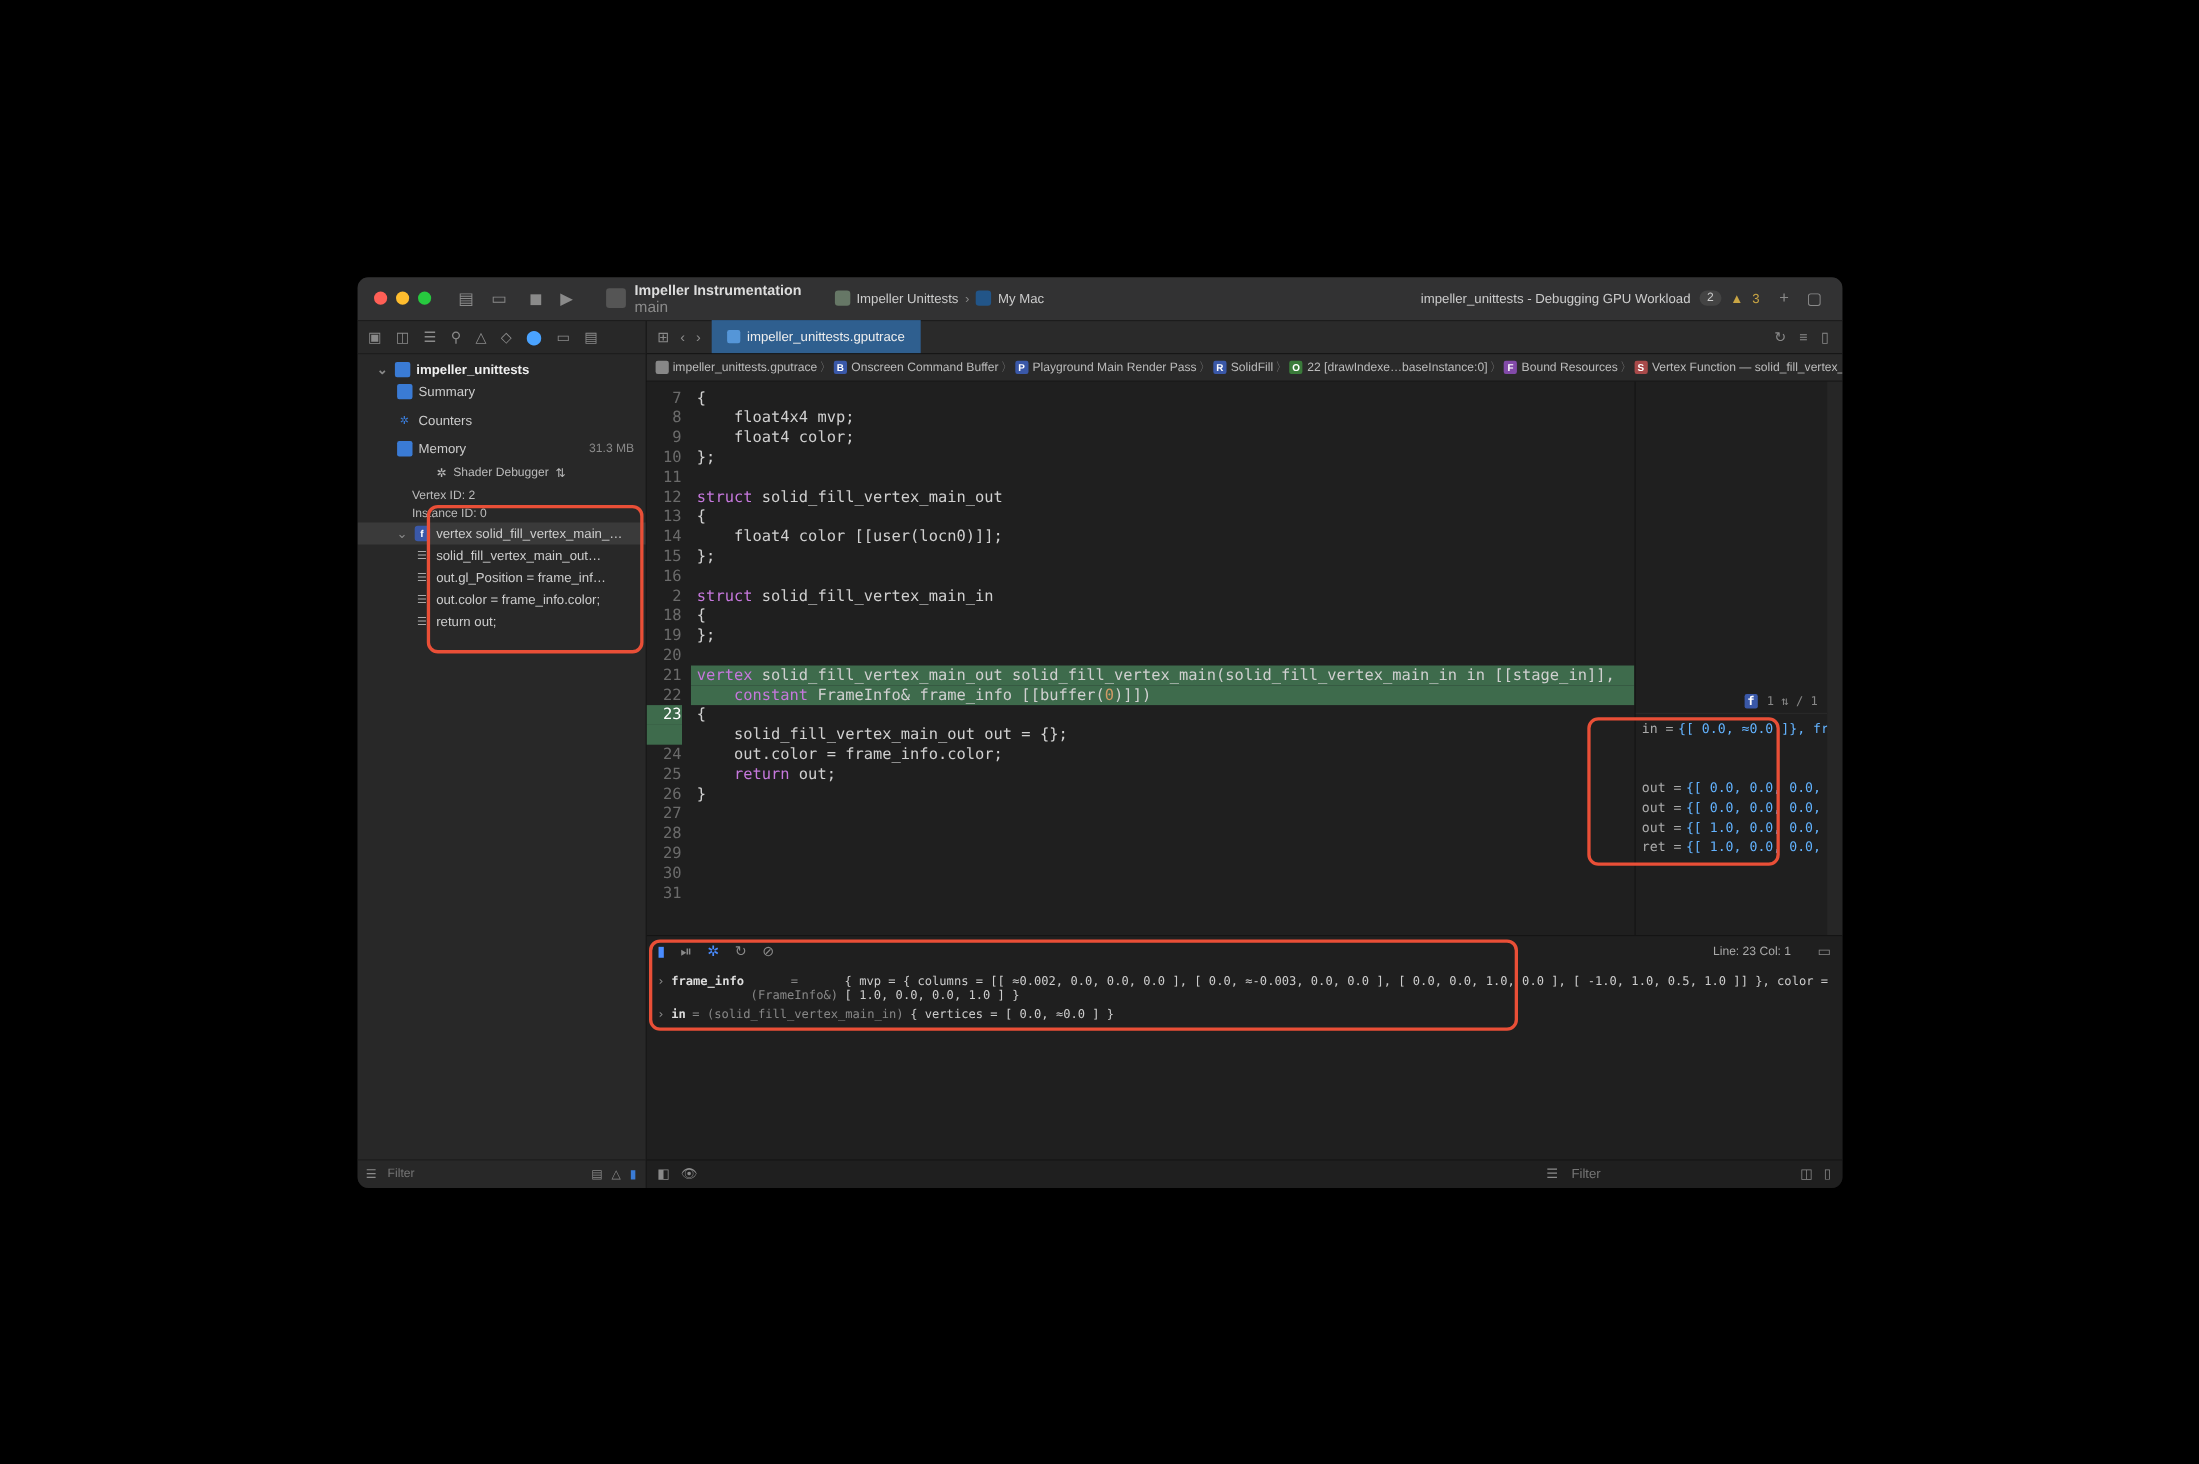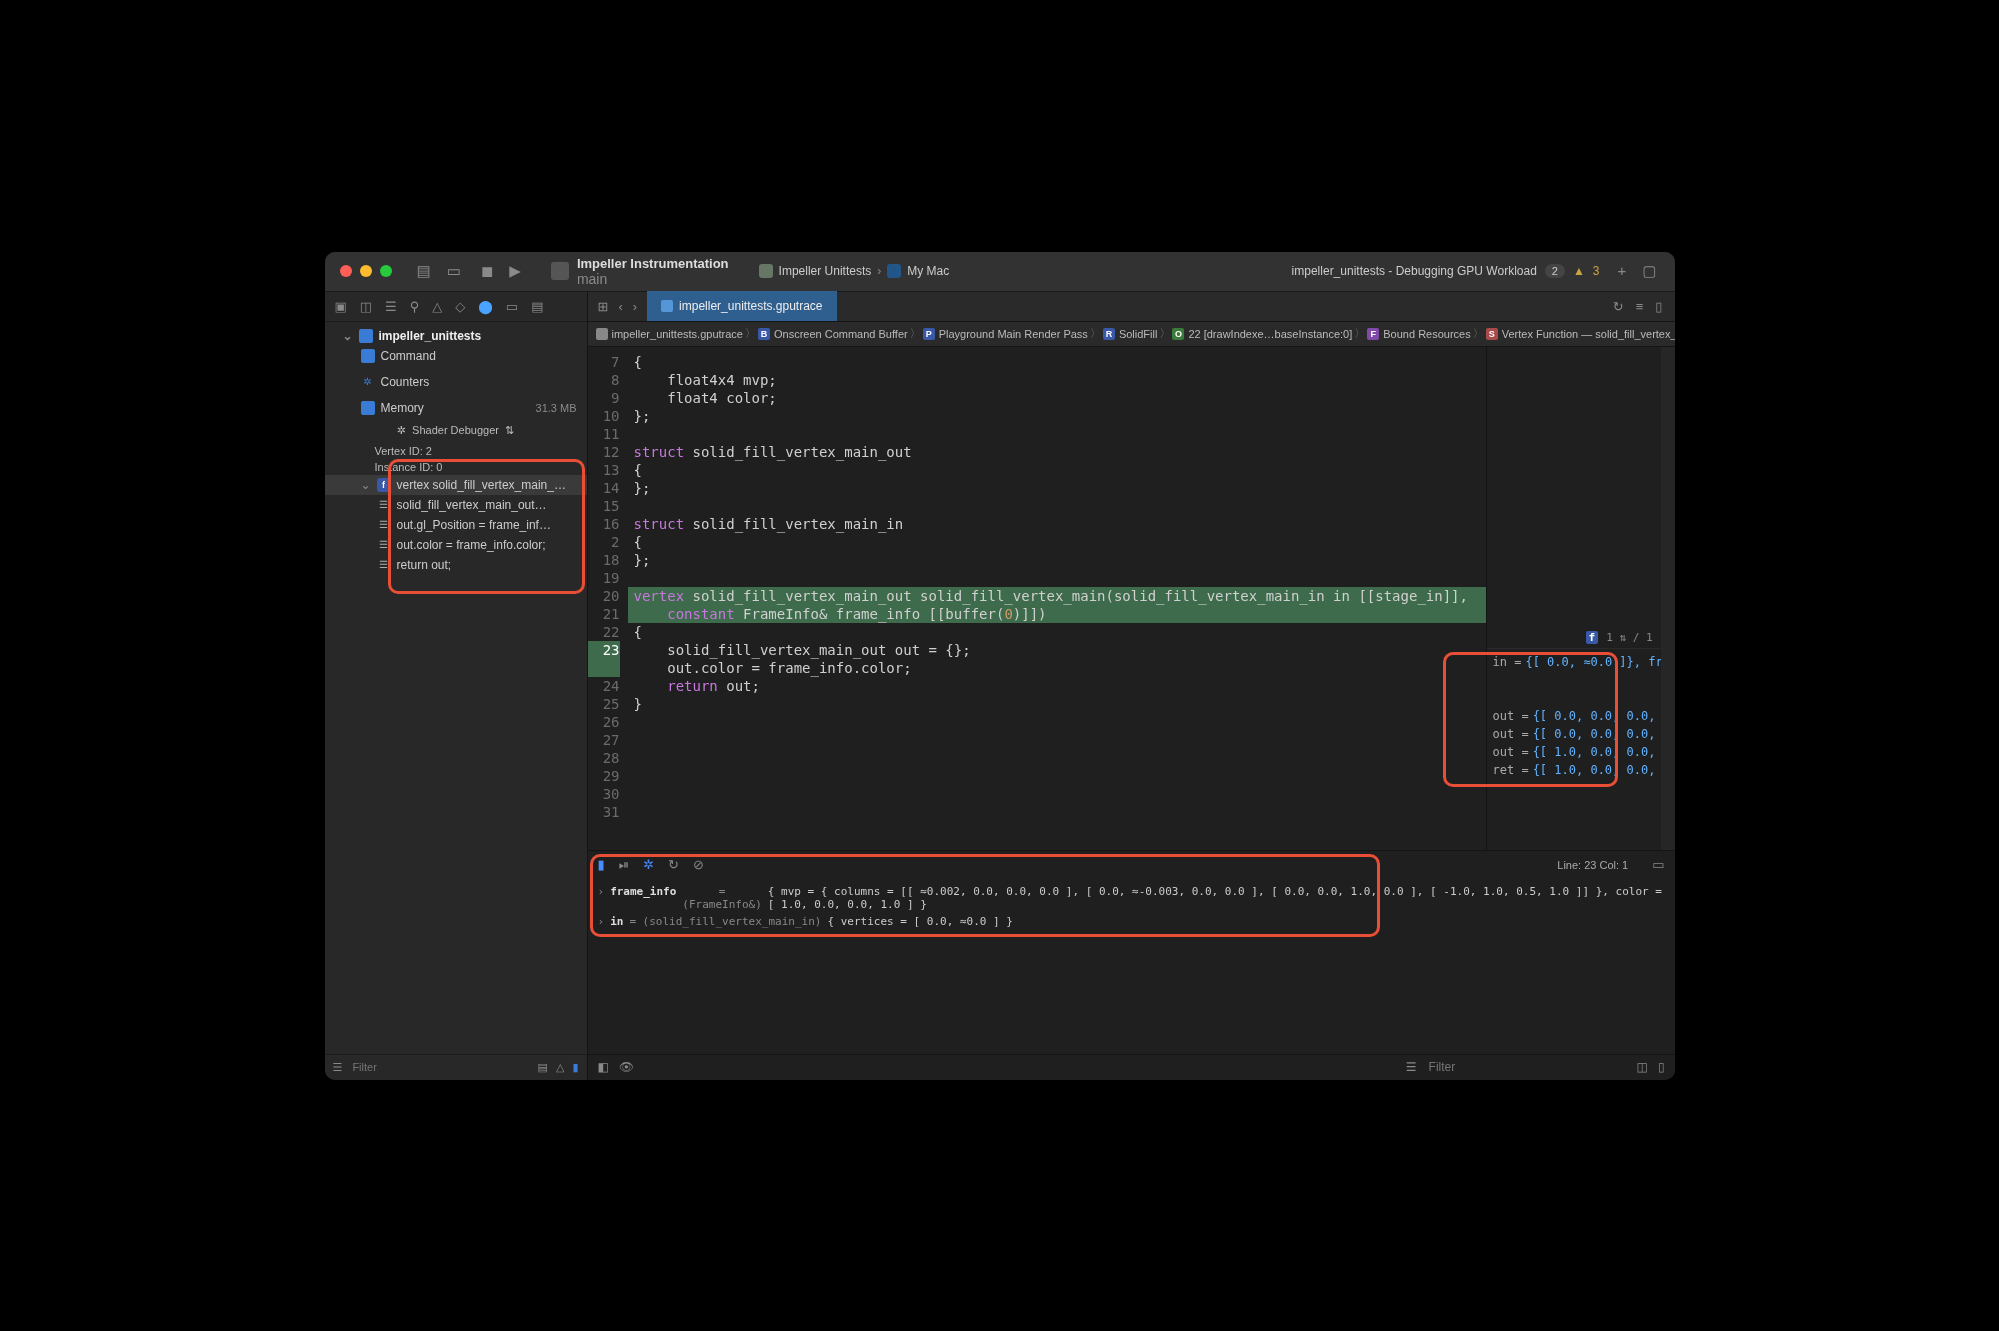--- a/index.html
+++ b/index.html
@@ -211,7 +211,7 @@
           </div>
           <div class="tree-item child">
             <span class="ticon page"></span>
-            <span>Command</span>
+            <span>Summary</span>
           </div>
           <div class="tree-item child" style="margin-top:6px;">
             <span class="ticon ctr">✲</span>

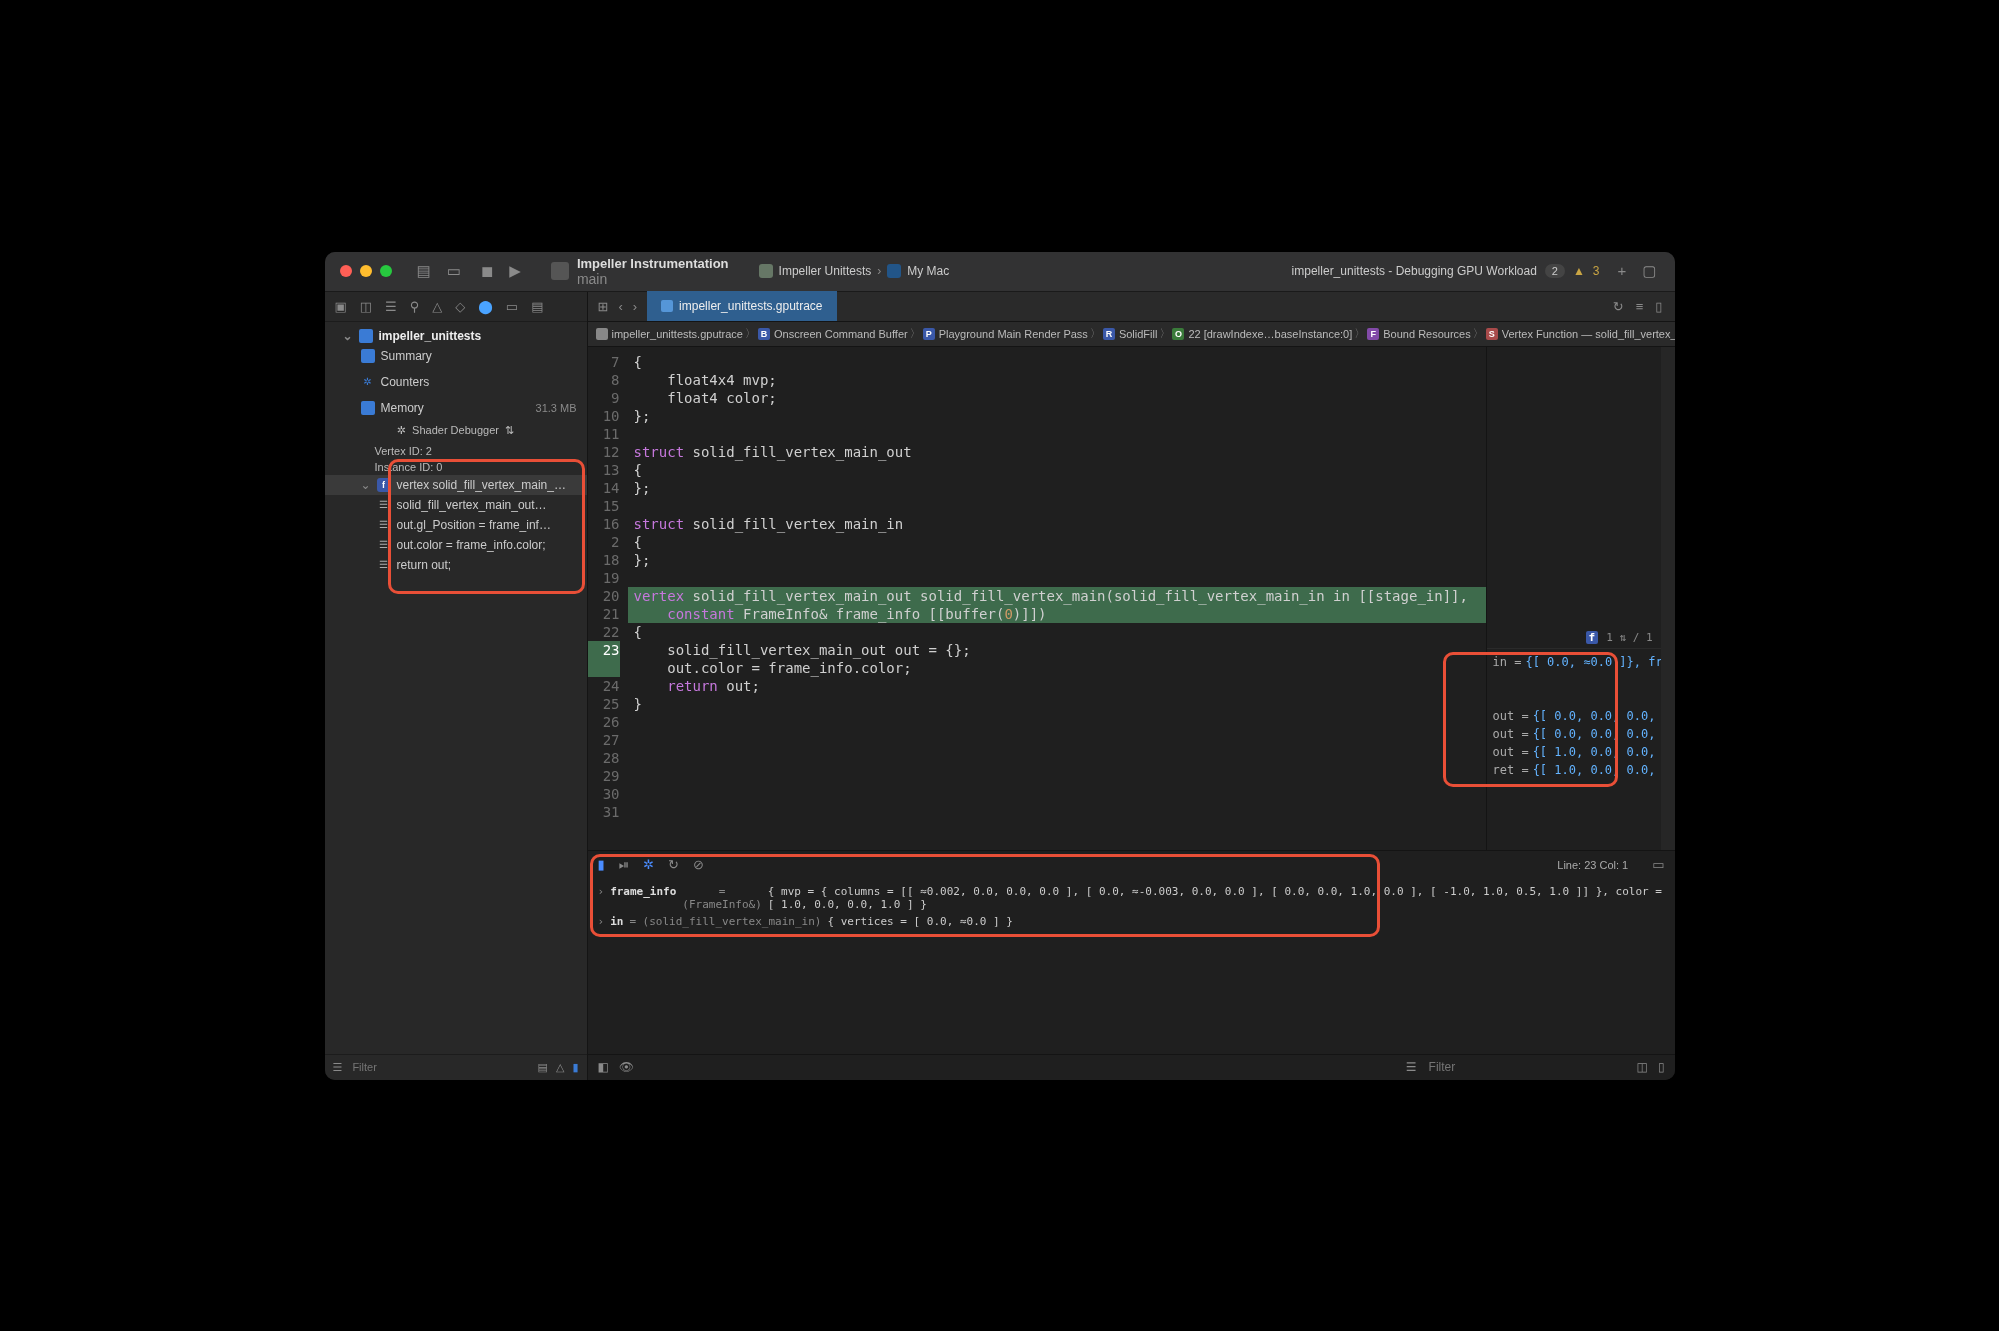--- a/index.html
+++ b/index.html
@@ -363,6 +363,7 @@
                 <div class="cl"><span class="normal"></span></div>
                 <div class="cl"><span class="kw">struct</span><span class="normal"> solid_fill_vertex_main_out</span></div>
                 <div class="cl"><span class="normal">{</span></div>
+                <div class="cl"><span class="normal">    float4 color [[user(locn0)]];</span></div>
                 <div class="cl"><span class="normal">};</span></div>
                 <div class="cl"><span class="normal"></span></div>
                 <div class="cl"><span class="kw">struct</span><span class="normal"> solid_fill_vertex_main_in</span></div>

